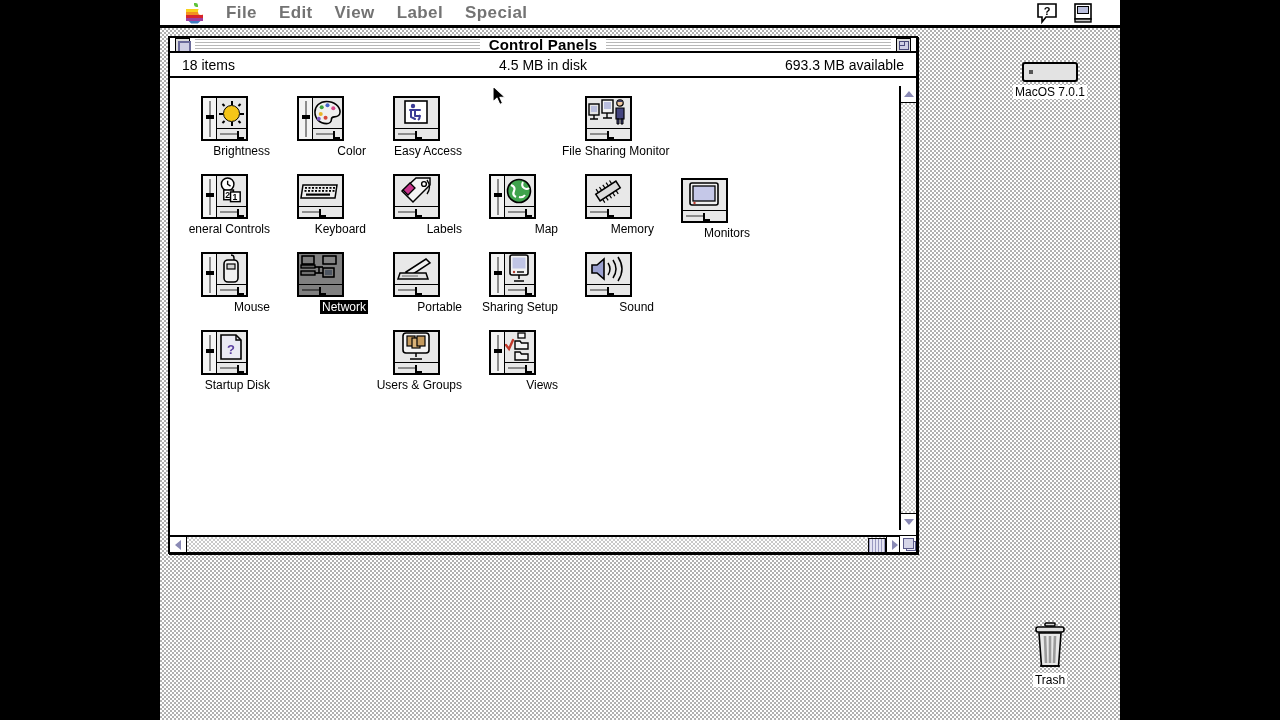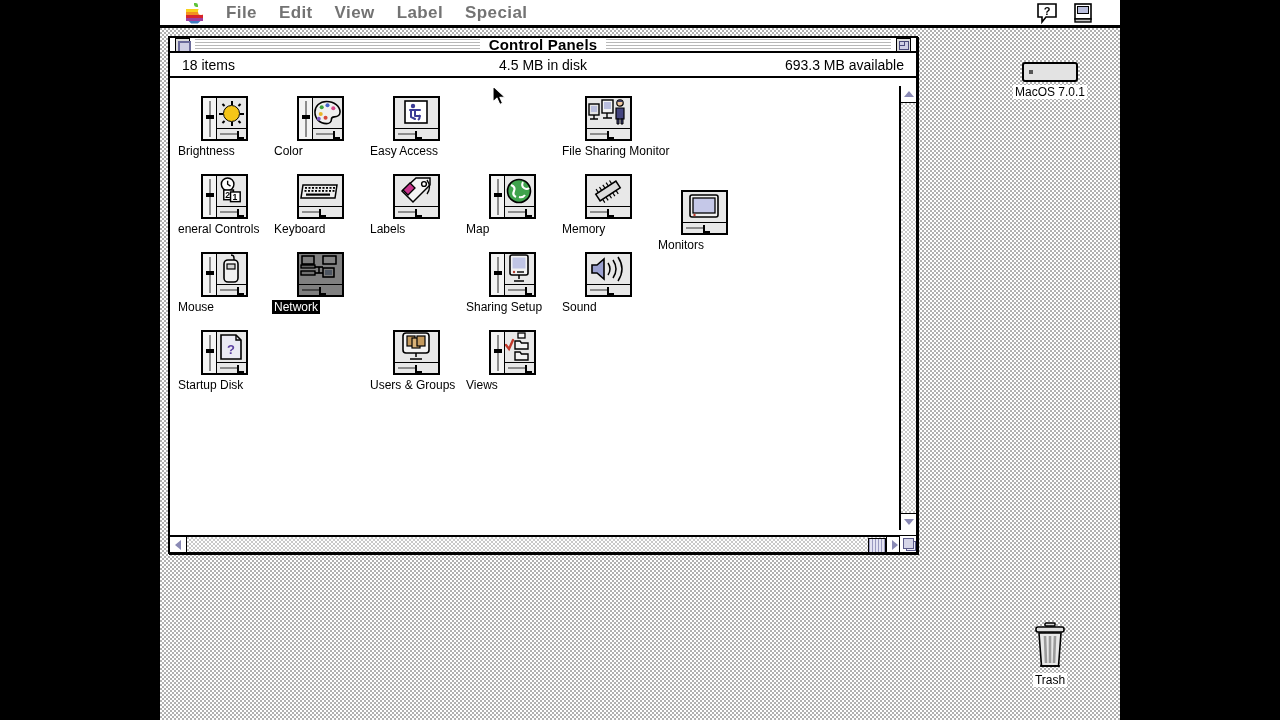--- a/index.html
+++ b/index.html
@@ -142,7 +142,7 @@
   }
   
   .cp-icon {
-    position: absolute; width: 96px; text-align: left;
+    position: absolute; width: 96px; text-align: right;
   }
   .cp-frame {
     width: 47px; height: 45px; margin: 0 auto;

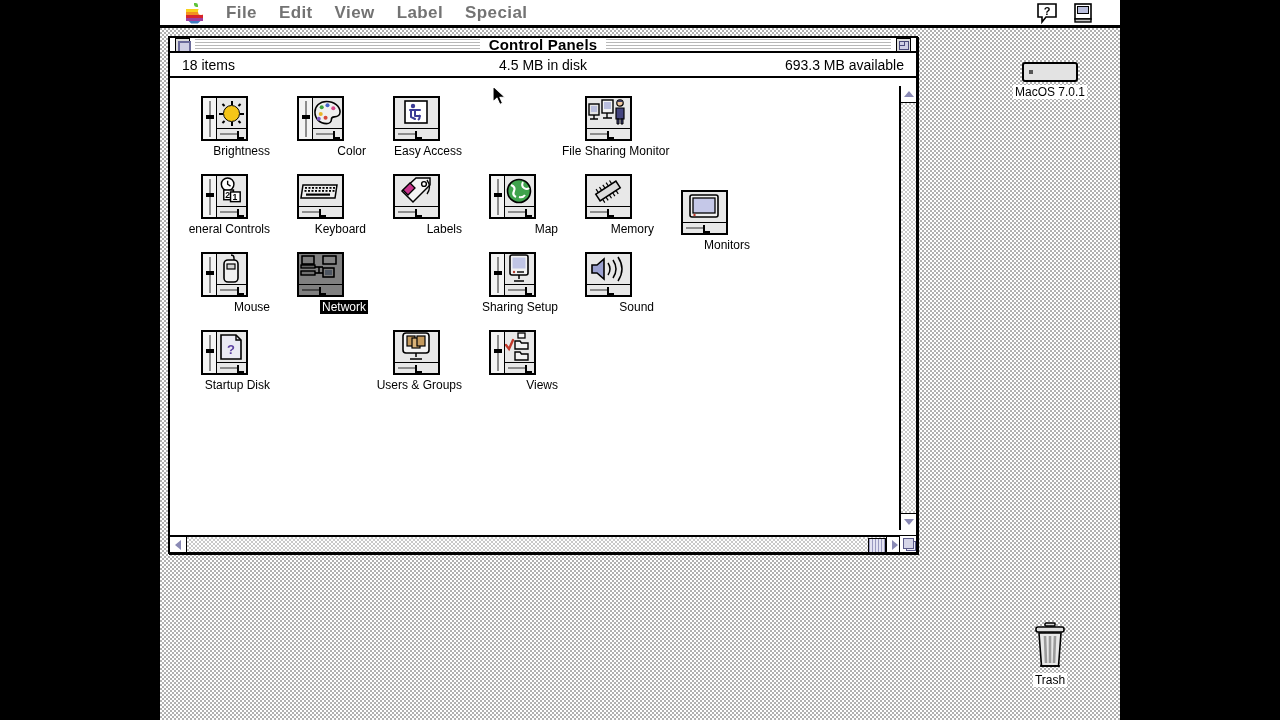--- a/index.html
+++ b/index.html
@@ -517,7 +517,7 @@
         <span class="cp-label">Memory</span>
       </div>
 
-      <div class="cp-icon" style="left:486px; top:104px;">
+      <div class="cp-icon" style="left:486px; top:92px;">
         <div class="cp-frame full">
           <div class="cp-art">
             <svg width="34" height="28" viewBox="0 0 34 28">

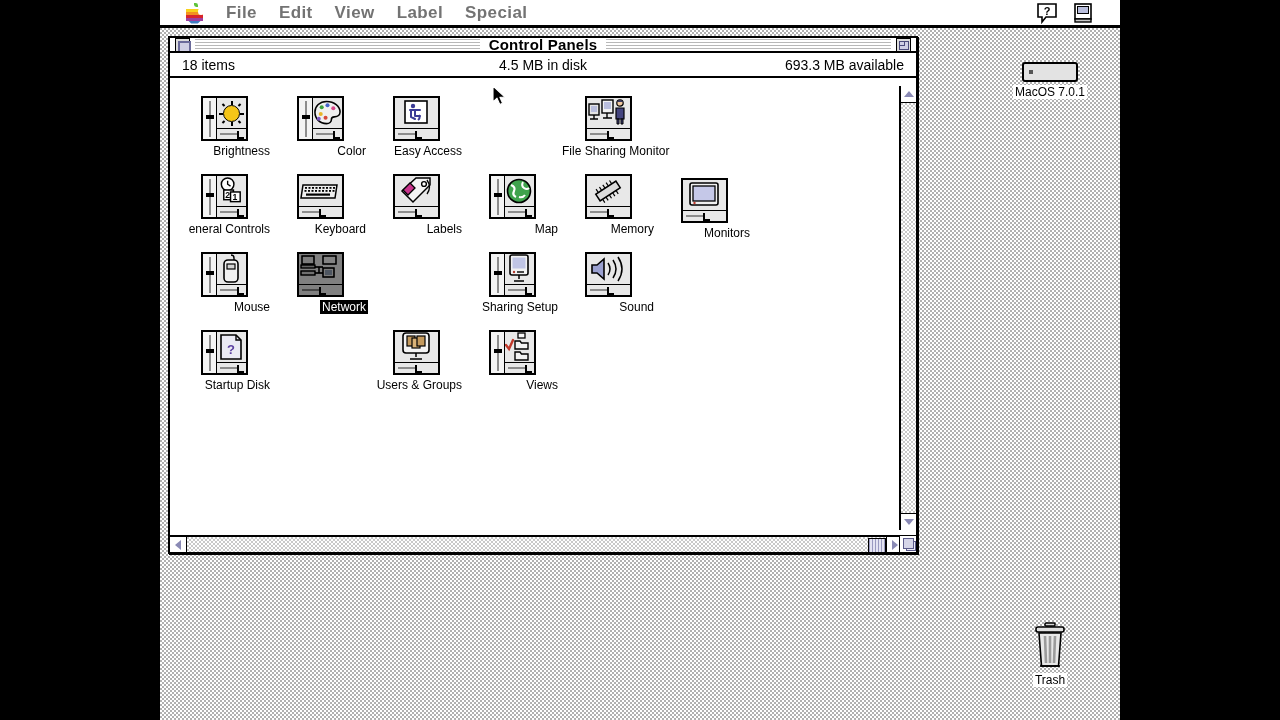--- a/index.html
+++ b/index.html
@@ -564,6 +564,19 @@
         <span class="cp-label">Network</span>
       </div>
 
+      <div class="cp-icon" style="left:198px; top:166px;">
+        <div class="cp-frame full">
+          <div class="cp-art">
+            <svg width="40" height="26" viewBox="0 0 40 26">
+              <path d="M10 16 L30 3 L34 7 L14 20 Z" fill="#f2f2f2" stroke="#000" stroke-width="1.5"></path>
+              <path d="M4 17 H30 L32 23 H2 Z" fill="#e2e2e2" stroke="#000" stroke-width="1.5"></path>
+              <path d="M6 20 H22" stroke="#8a8a8a" stroke-width="1.4"></path>
+            </svg>
+          </div>
+          <div class="bottombar"></div>
+        </div>
+        <span class="cp-label">Portable</span>
+      </div>
 
       <div class="cp-icon" style="left:294px; top:166px;">
         <div class="cp-frame">

